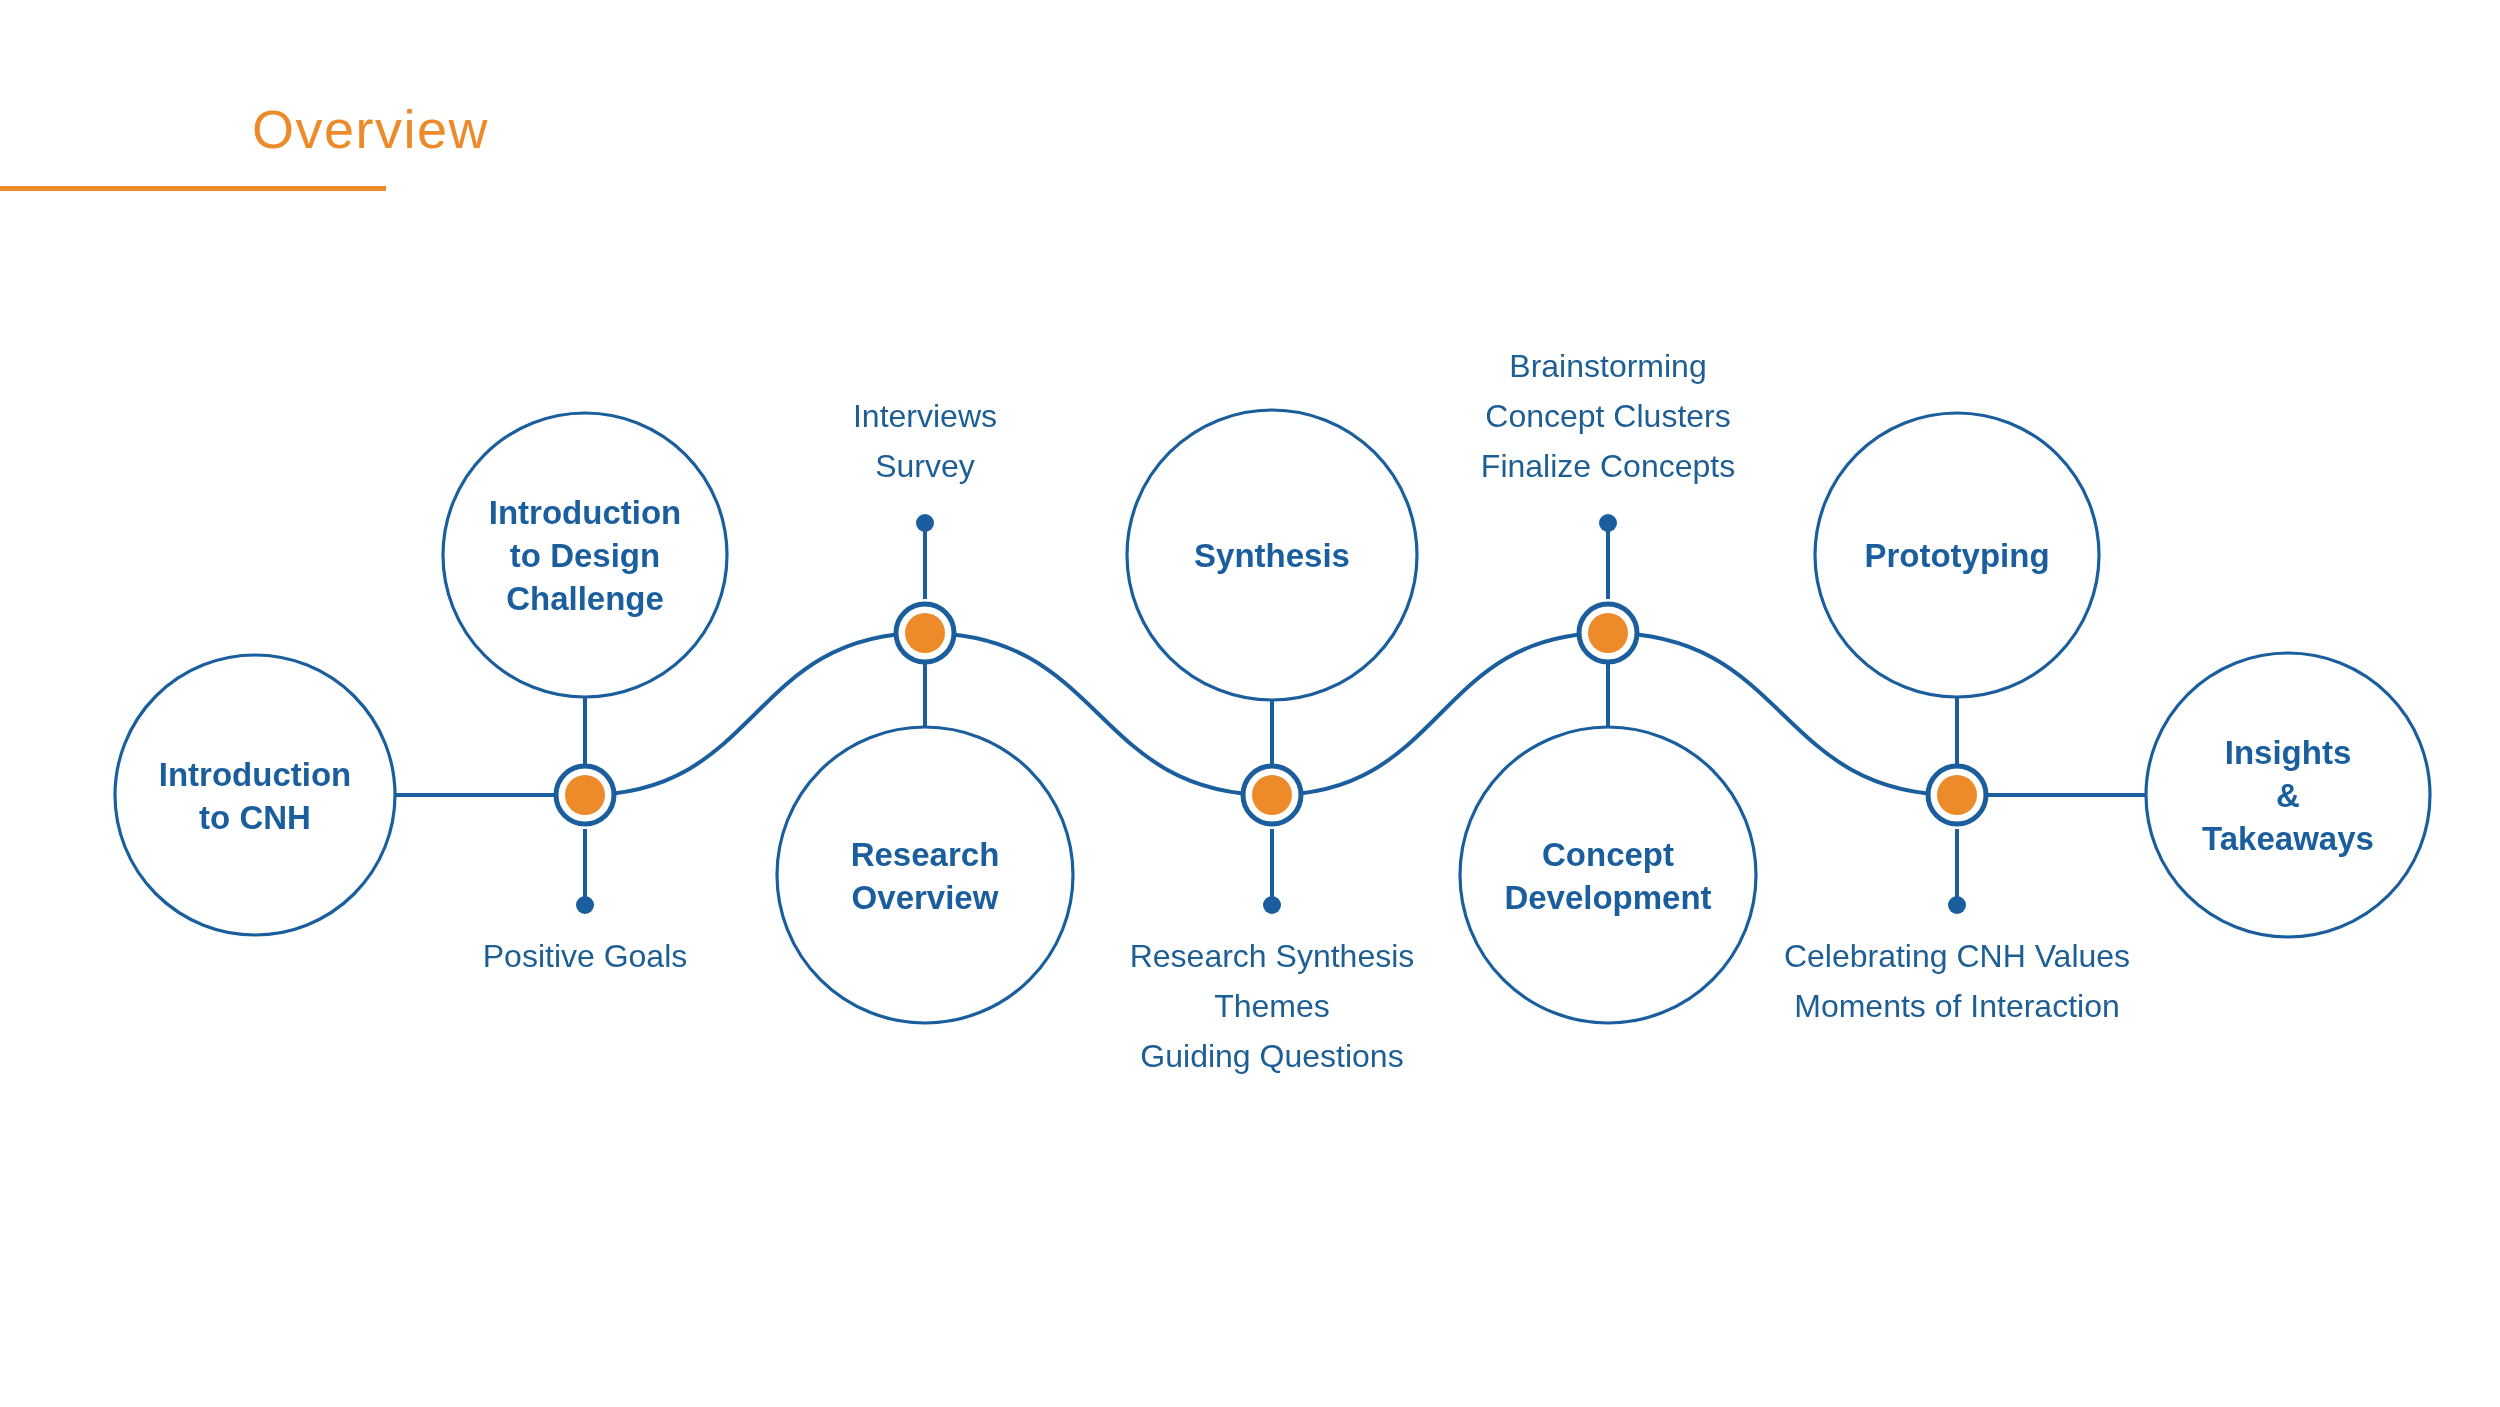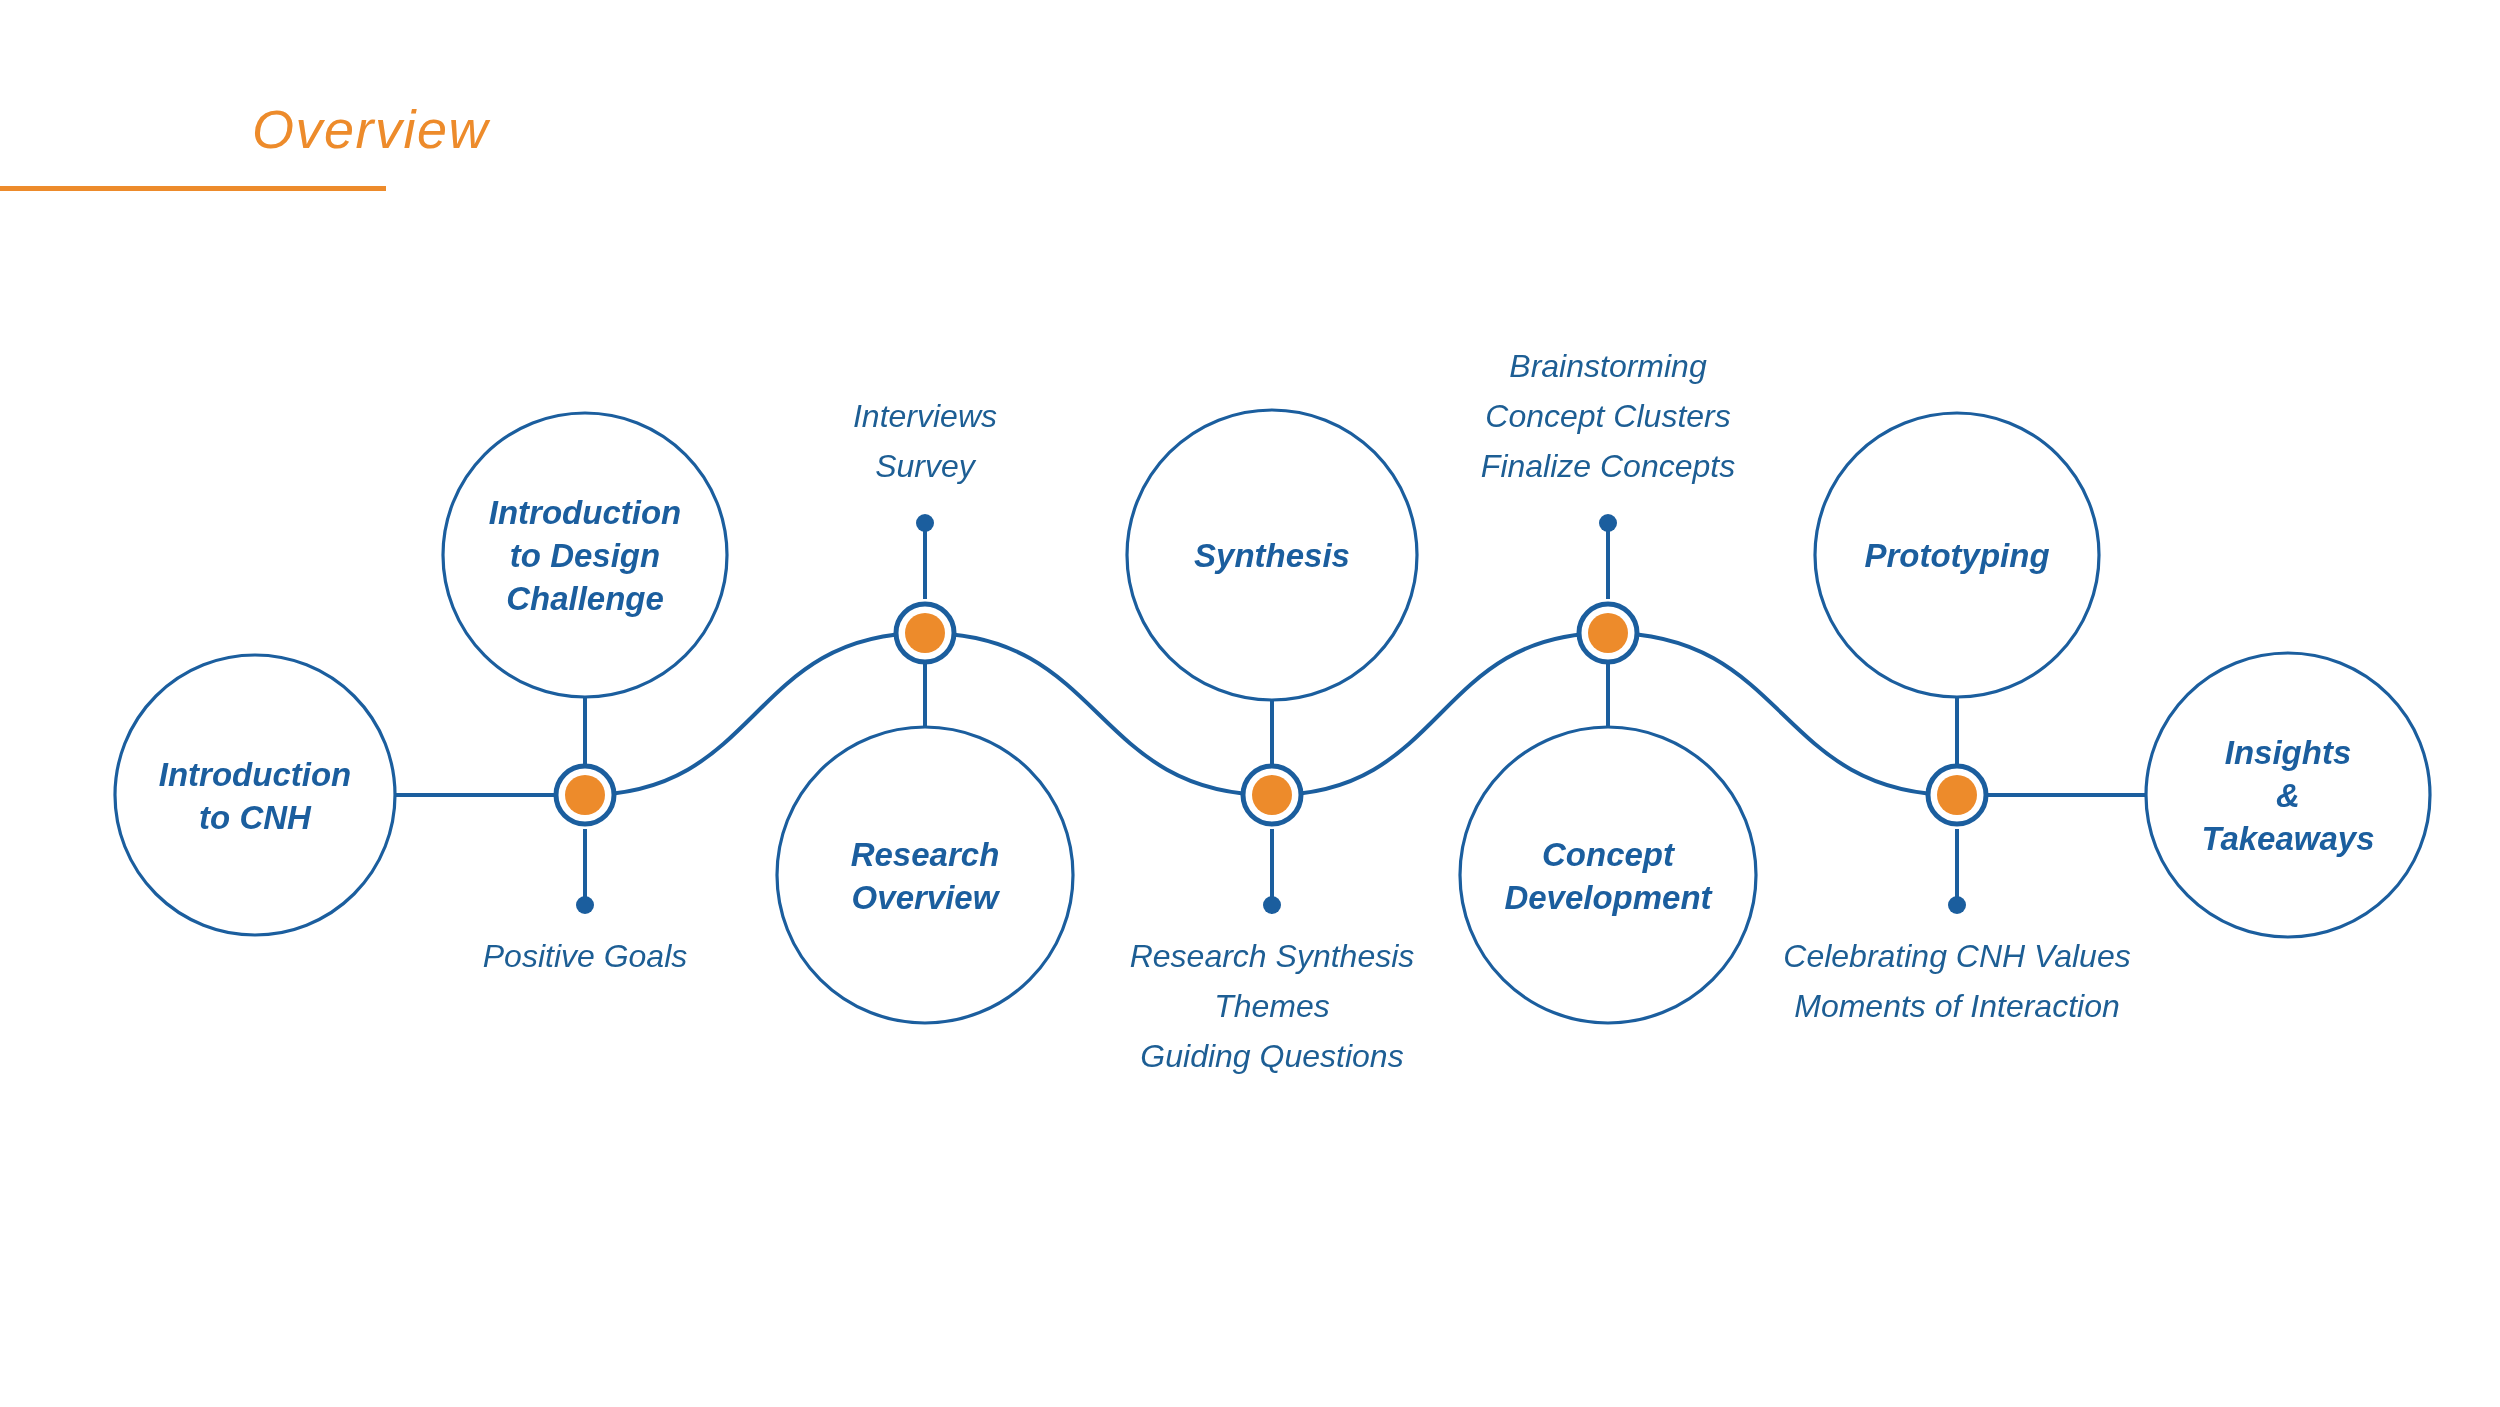--- a/index.html
+++ b/index.html
@@ -18,7 +18,6 @@
     position: absolute;
     inset: 0;
     background: #ffffff;
-    font-style: italic;
   }
   
   #header {

